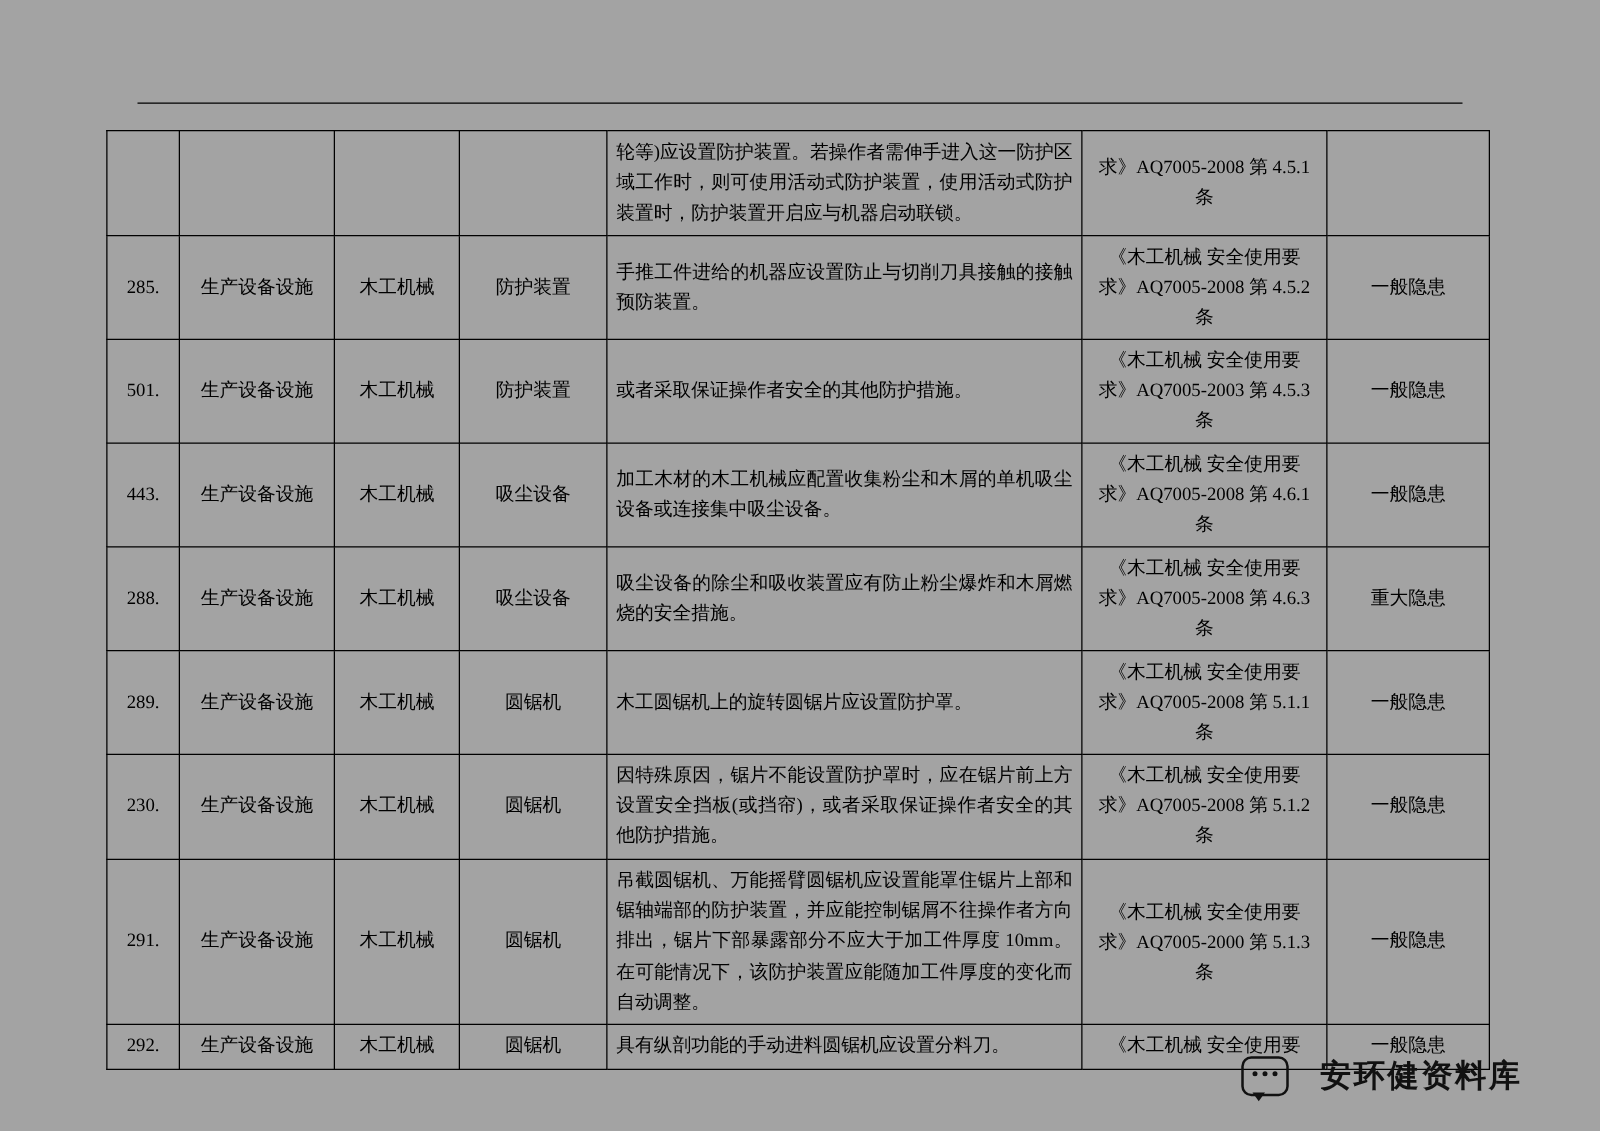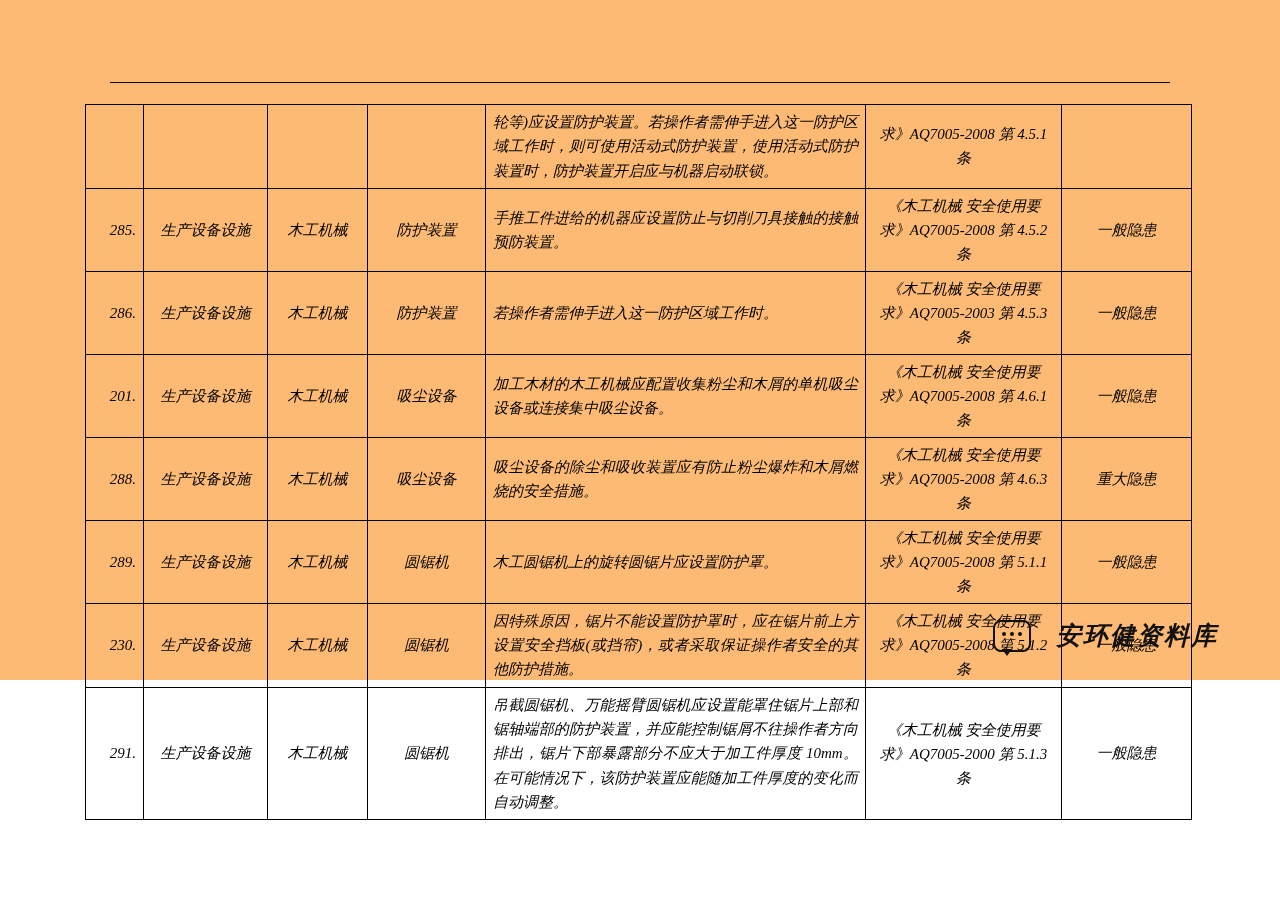--- a/index.html
+++ b/index.html
@@ -18,9 +18,8 @@
   .page {
     position: relative;
     width: 1280px;
-    height: 680px;
-    background: #fdba74;
-    font-style: italic;
+    height: 905px;
+    background: #a3a3a3;
   }
   .top-rule {
     position: absolute;

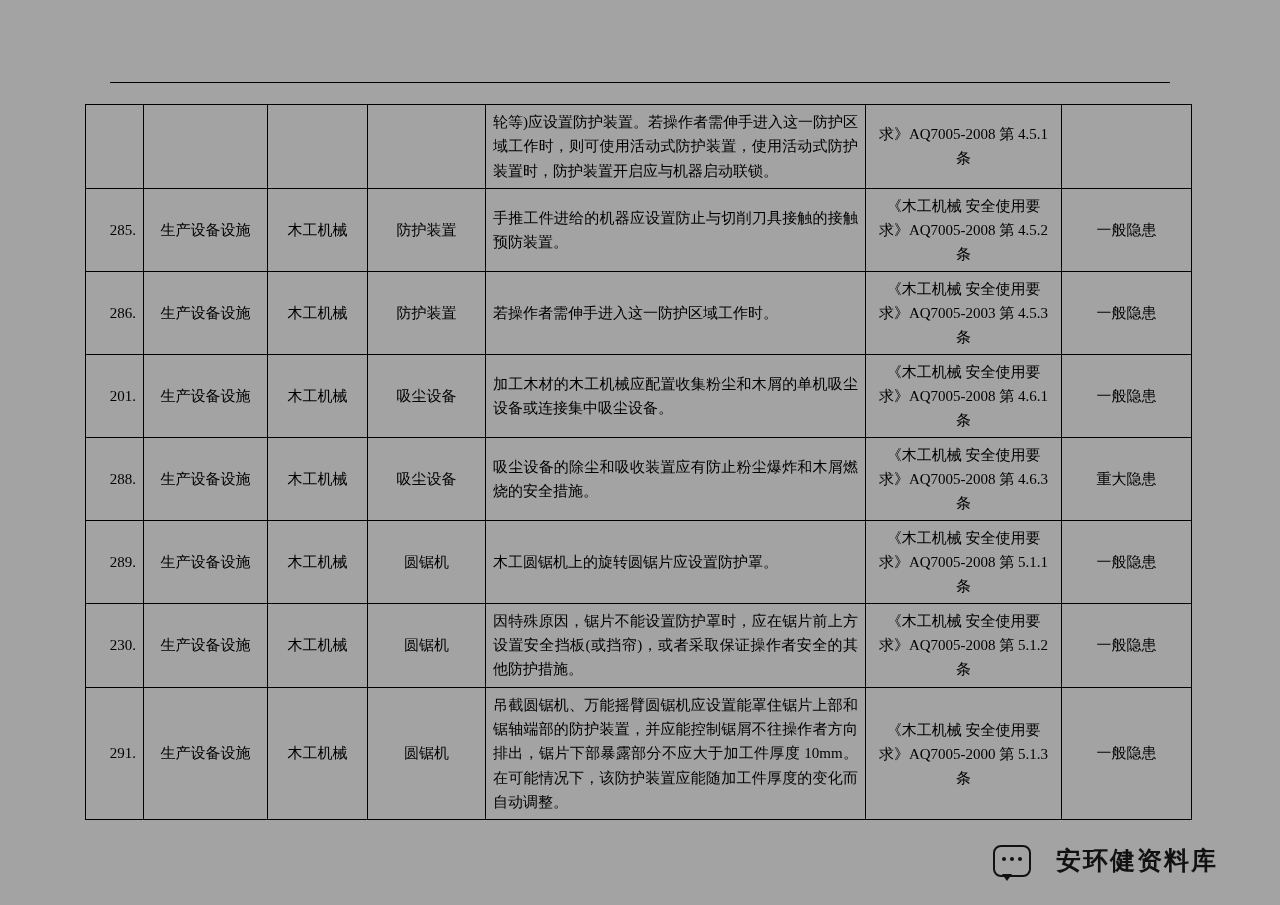--- a/index.html
+++ b/index.html
@@ -56,7 +56,7 @@
   col.c-ref   { width: 196px; }
   col.c-level { width: 130px; }
 
-  td.num   { text-align: right; }
+  td.num   { text-align: center; }
   td.cat   { text-align: center; }
   td.sub   { text-align: center; }
   td.item  { text-align: center; padding-left: 14px; }

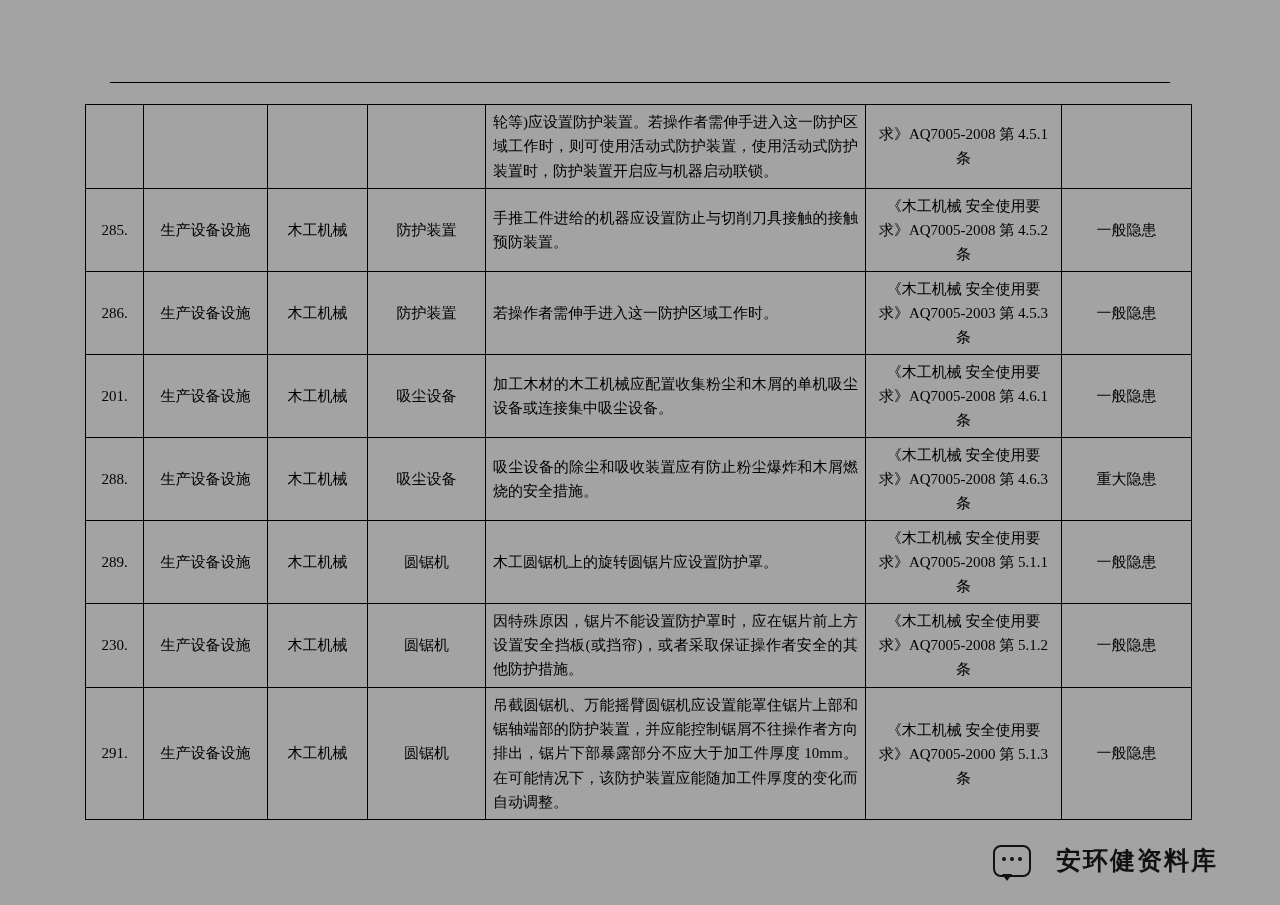--- a/index.html
+++ b/index.html
@@ -167,7 +167,7 @@
           <td class="level">一般隐患</td>
         </tr>
         <tr>
-          <td class="num">286.</td>
+          <td class="num">501.</td>
           <td class="cat">生产设备设施</td>
           <td class="sub">木工机械</td>
           <td class="item">防护装置</td>

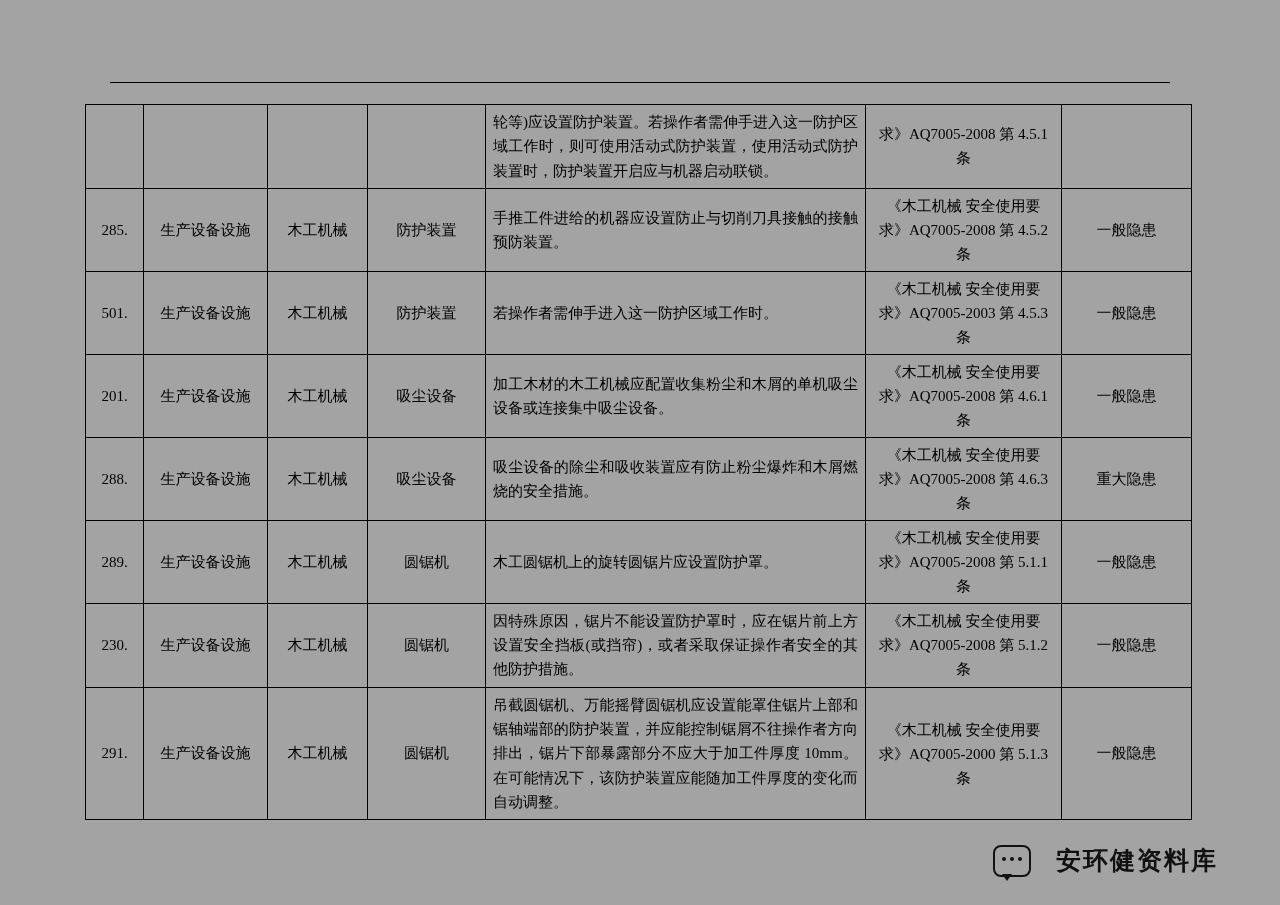--- a/index.html
+++ b/index.html
@@ -172,7 +172,7 @@
           <td class="sub">木工机械</td>
           <td class="item">防护装置</td>
           <td class="desc">
-              <span class="desc-text">若操作者需伸手进入这一防护区域工作时。</span>
+              <span class="desc-text">或者采取保证操作者安全的其他防护措施。</span>
             </td>
           <td class="ref">
               <span class="ref-text">《木工机械 安全使用要求》AQ7005-2003 第 4.5.3 条</span>

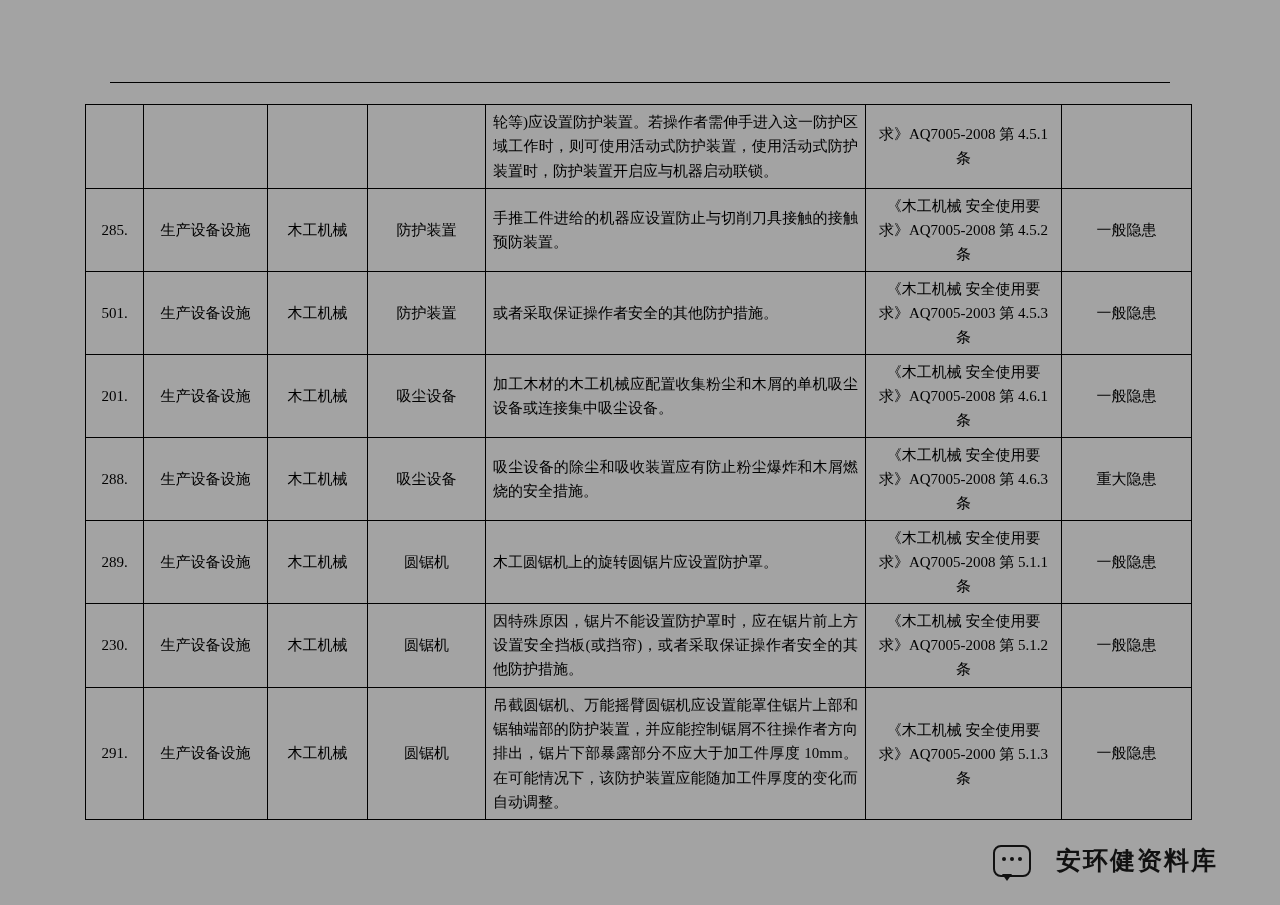--- a/index.html
+++ b/index.html
@@ -180,7 +180,7 @@
           <td class="level">一般隐患</td>
         </tr>
         <tr>
-          <td class="num">201.</td>
+          <td class="num">443.</td>
           <td class="cat">生产设备设施</td>
           <td class="sub">木工机械</td>
           <td class="item">吸尘设备</td>

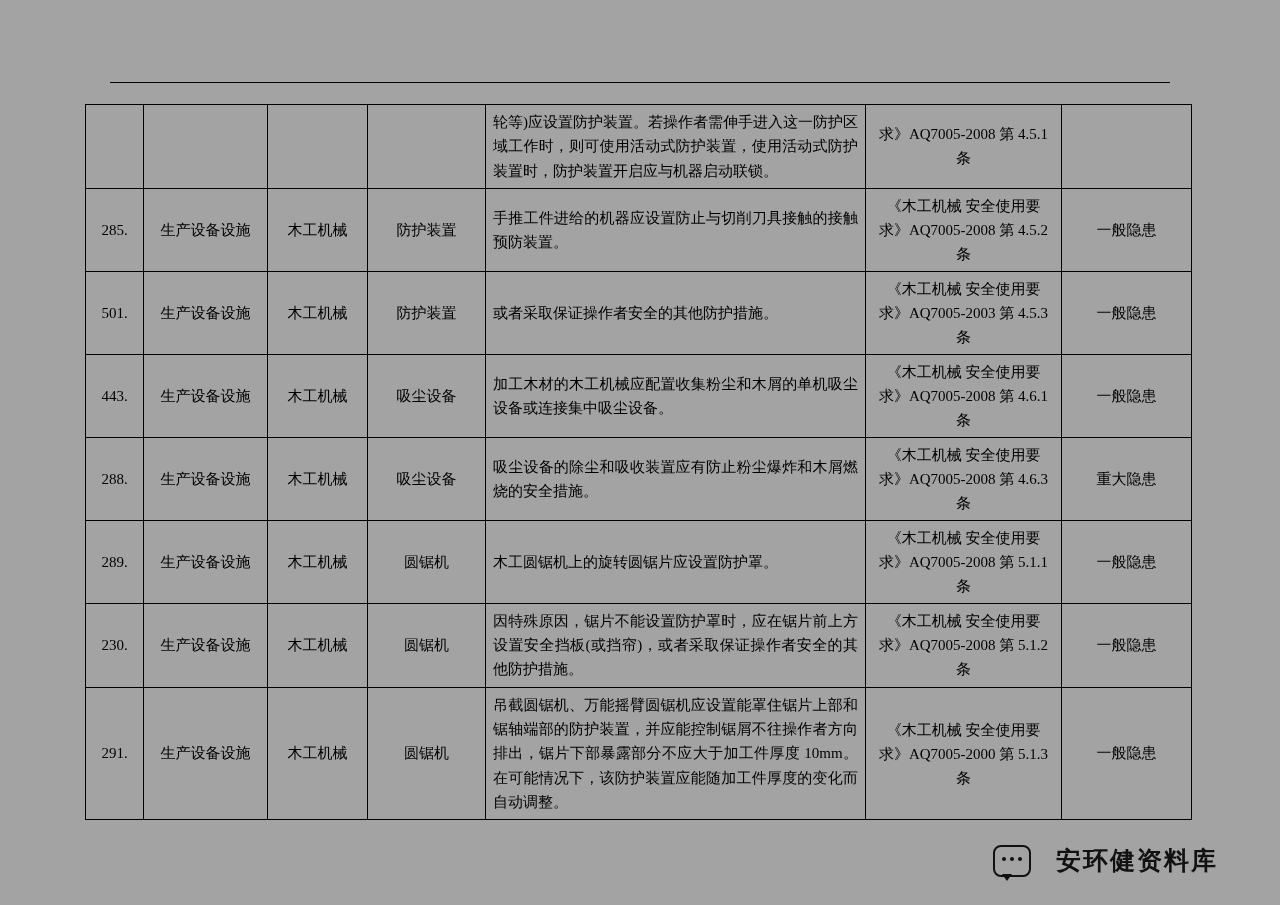--- a/index.html
+++ b/index.html
@@ -244,6 +244,19 @@
             </td>
           <td class="level">一般隐患</td>
         </tr>
+        <tr>
+          <td class="num">292.</td>
+          <td class="cat">生产设备设施</td>
+          <td class="sub">木工机械</td>
+          <td class="item">圆锯机</td>
+          <td class="desc">
+              <span class="desc-text">具有纵剖功能的手动进料圆锯机应设置分料刀。</span>
+            </td>
+          <td class="ref">
+              <span class="ref-text">《木工机械 安全使用要</span>
+            </td>
+          <td class="level">一般隐患</td>
+        </tr>
       </tbody>
     </table>
   </div>

